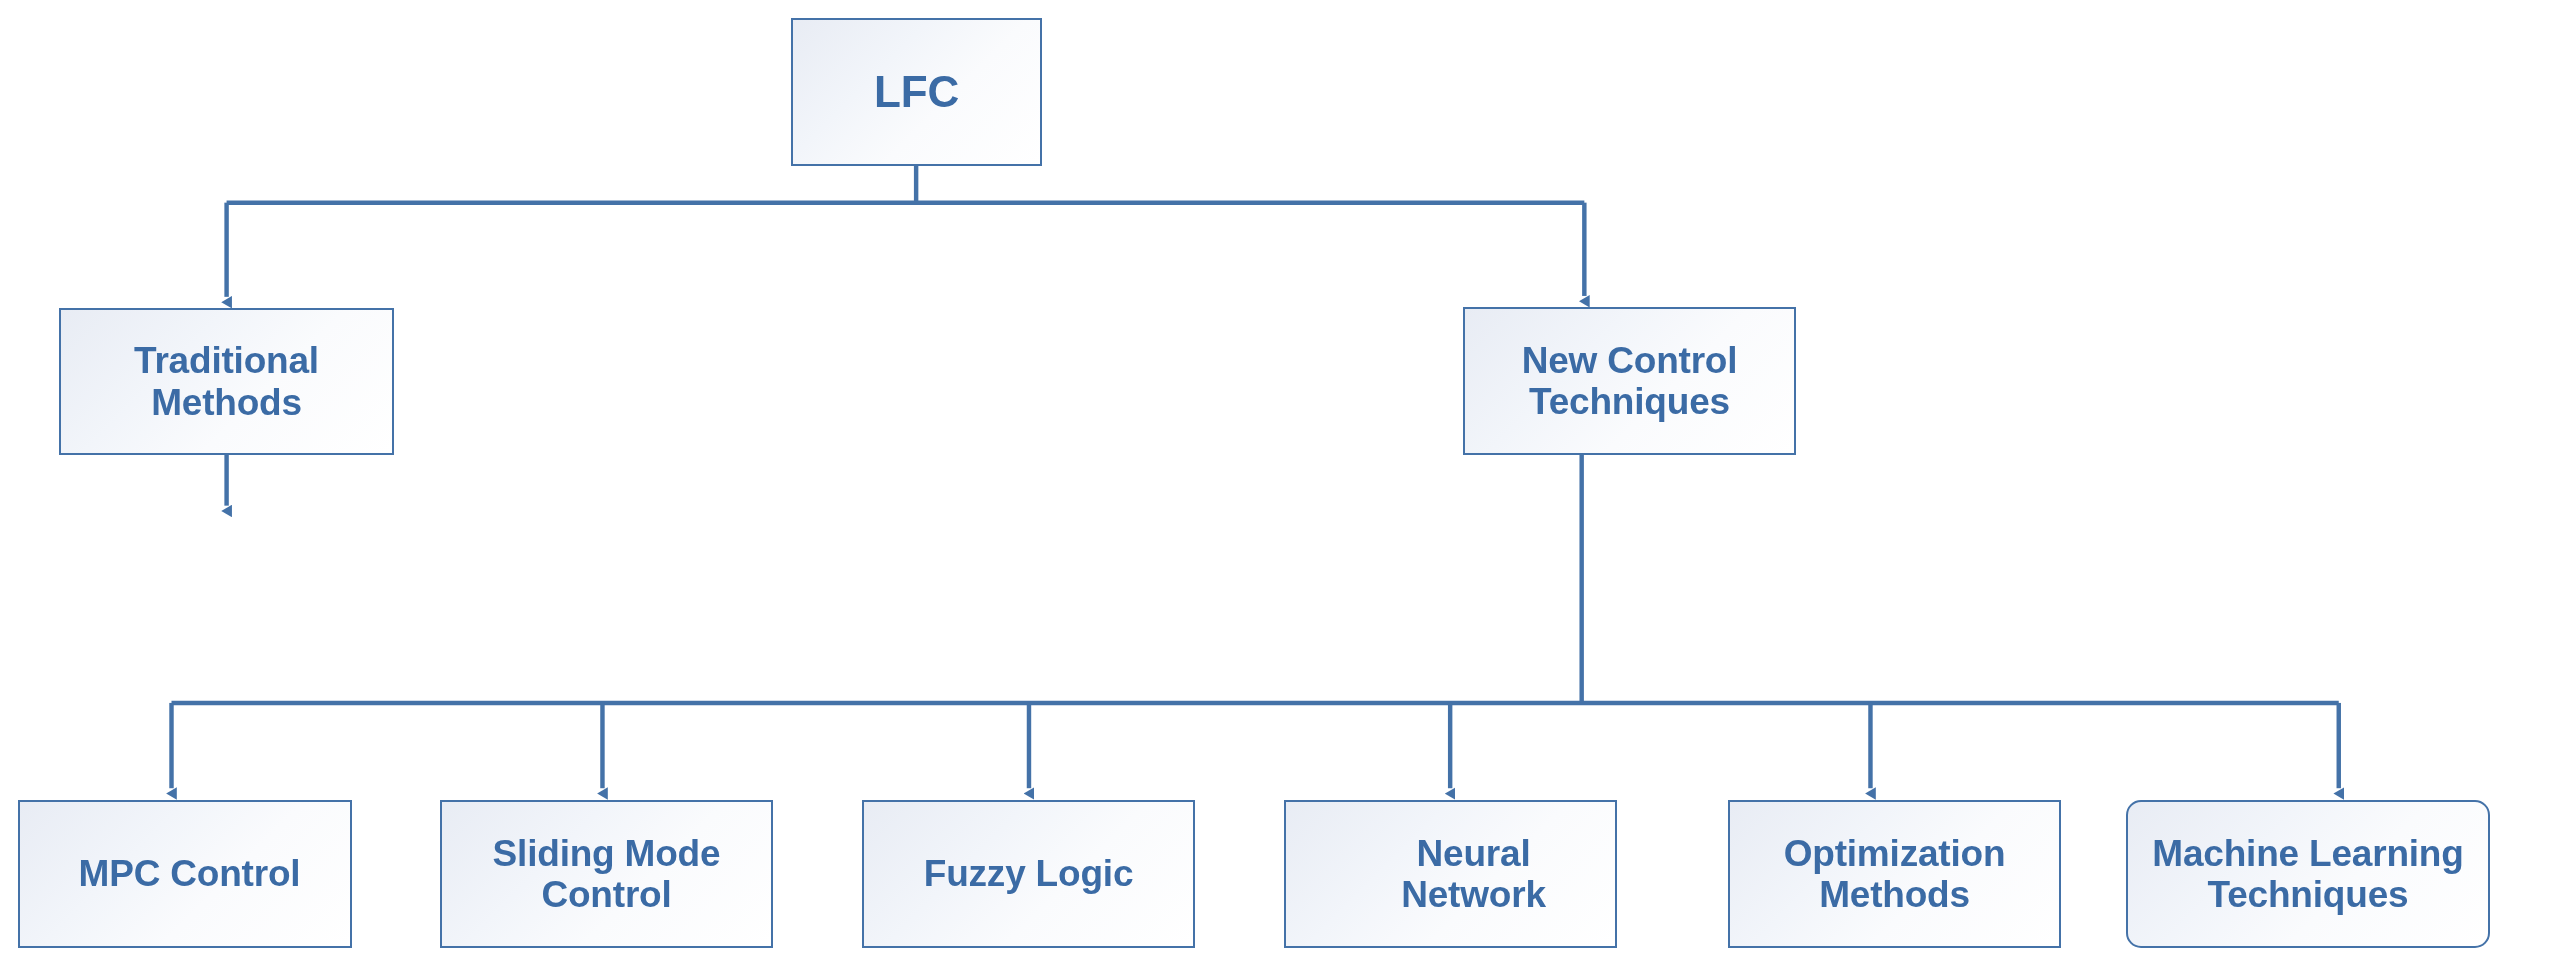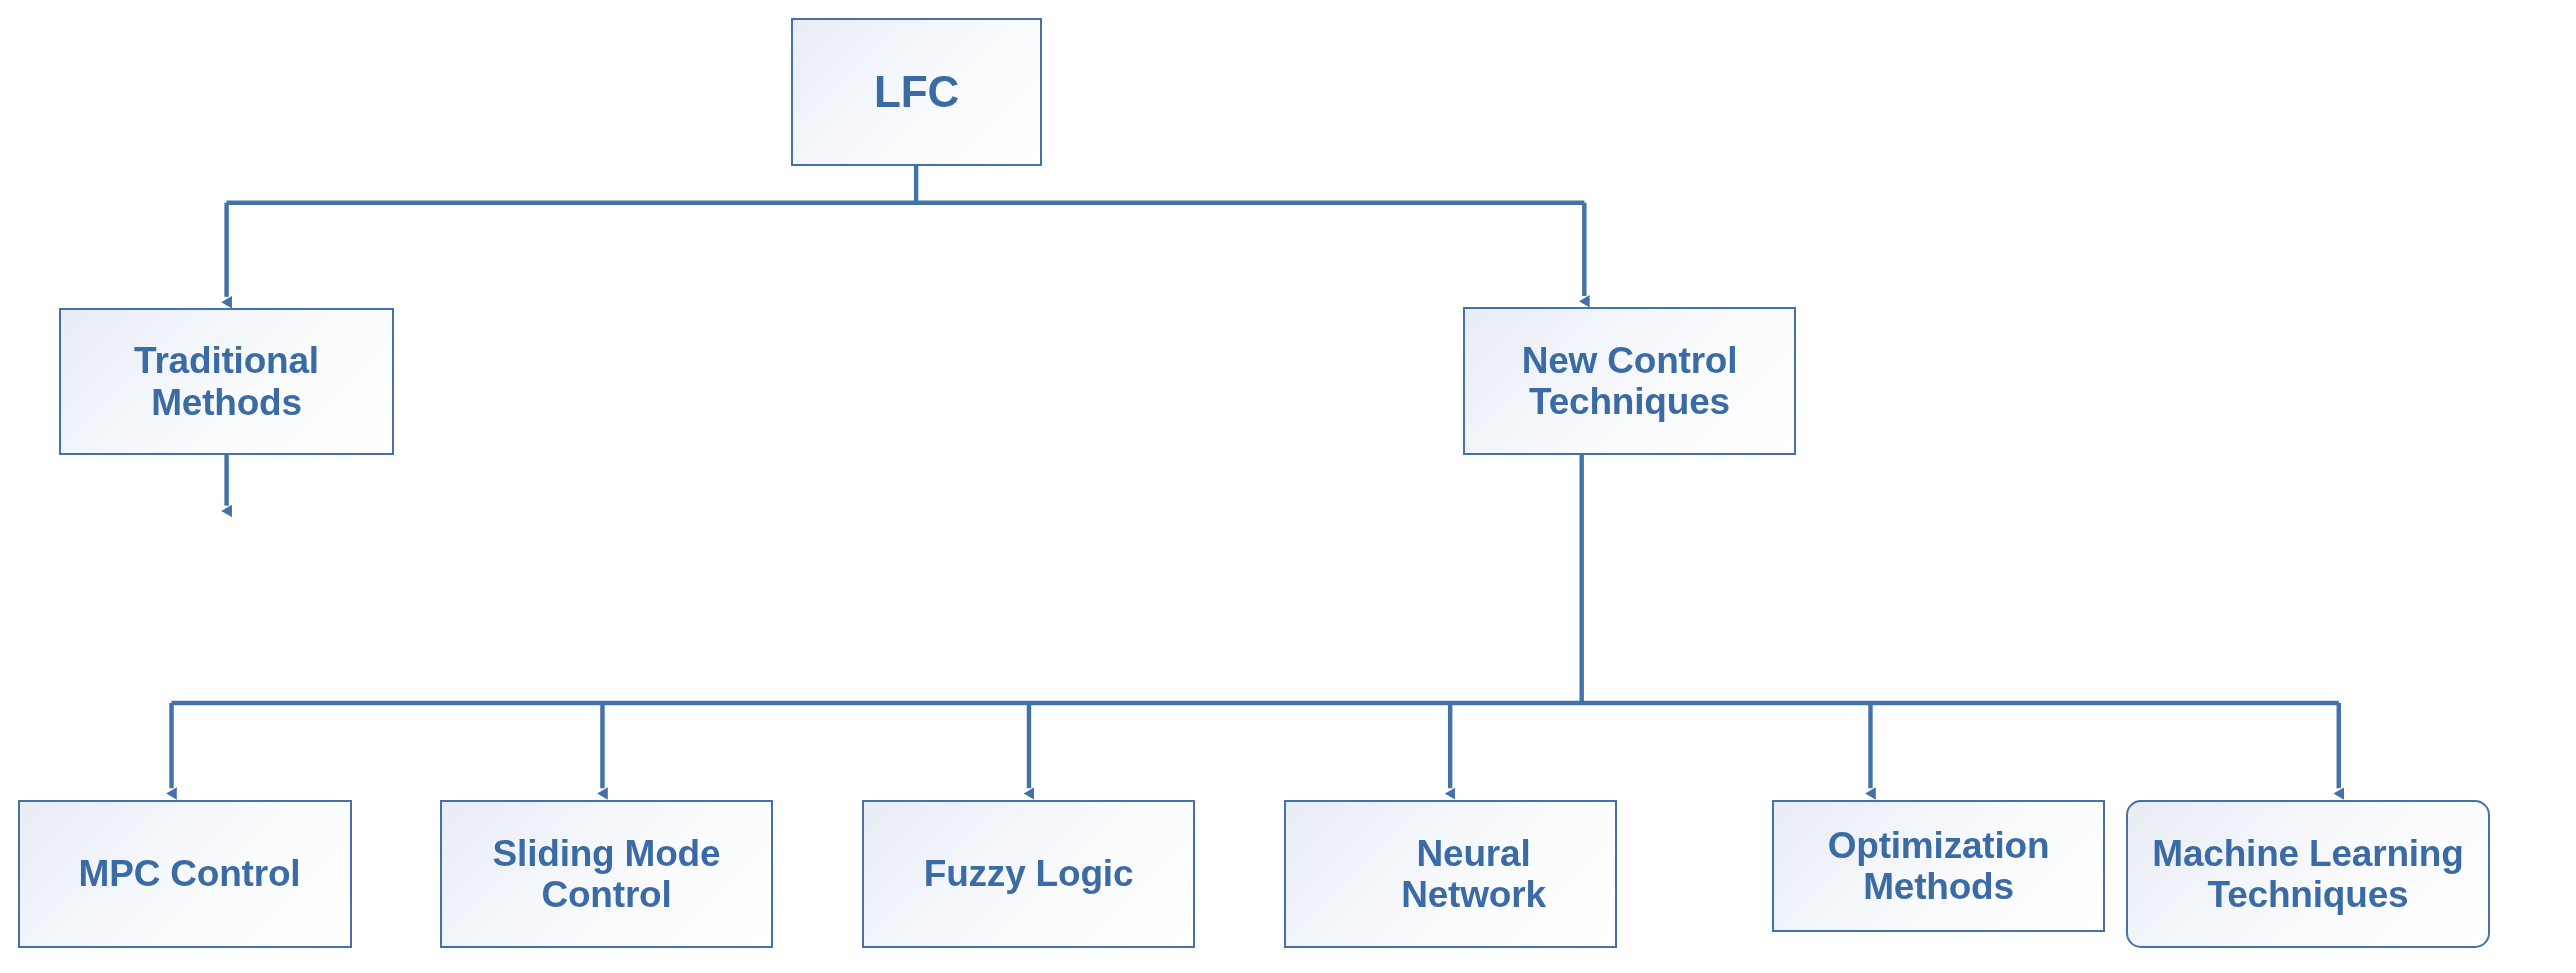--- a/index.html
+++ b/index.html
@@ -116,7 +116,7 @@
 Network</span>
   </div>
 
-  <div class="node" id="n-optimization_methods" style="left: 1772px; top: 800px; width: 333px; height: 132px;">
+  <div class="node" id="n-optimization_methods" style="left: 1728px; top: 800px; width: 333px; height: 148px;">
     <span class="label lbl-leaf">Optimization
 Methods</span>
   </div>

